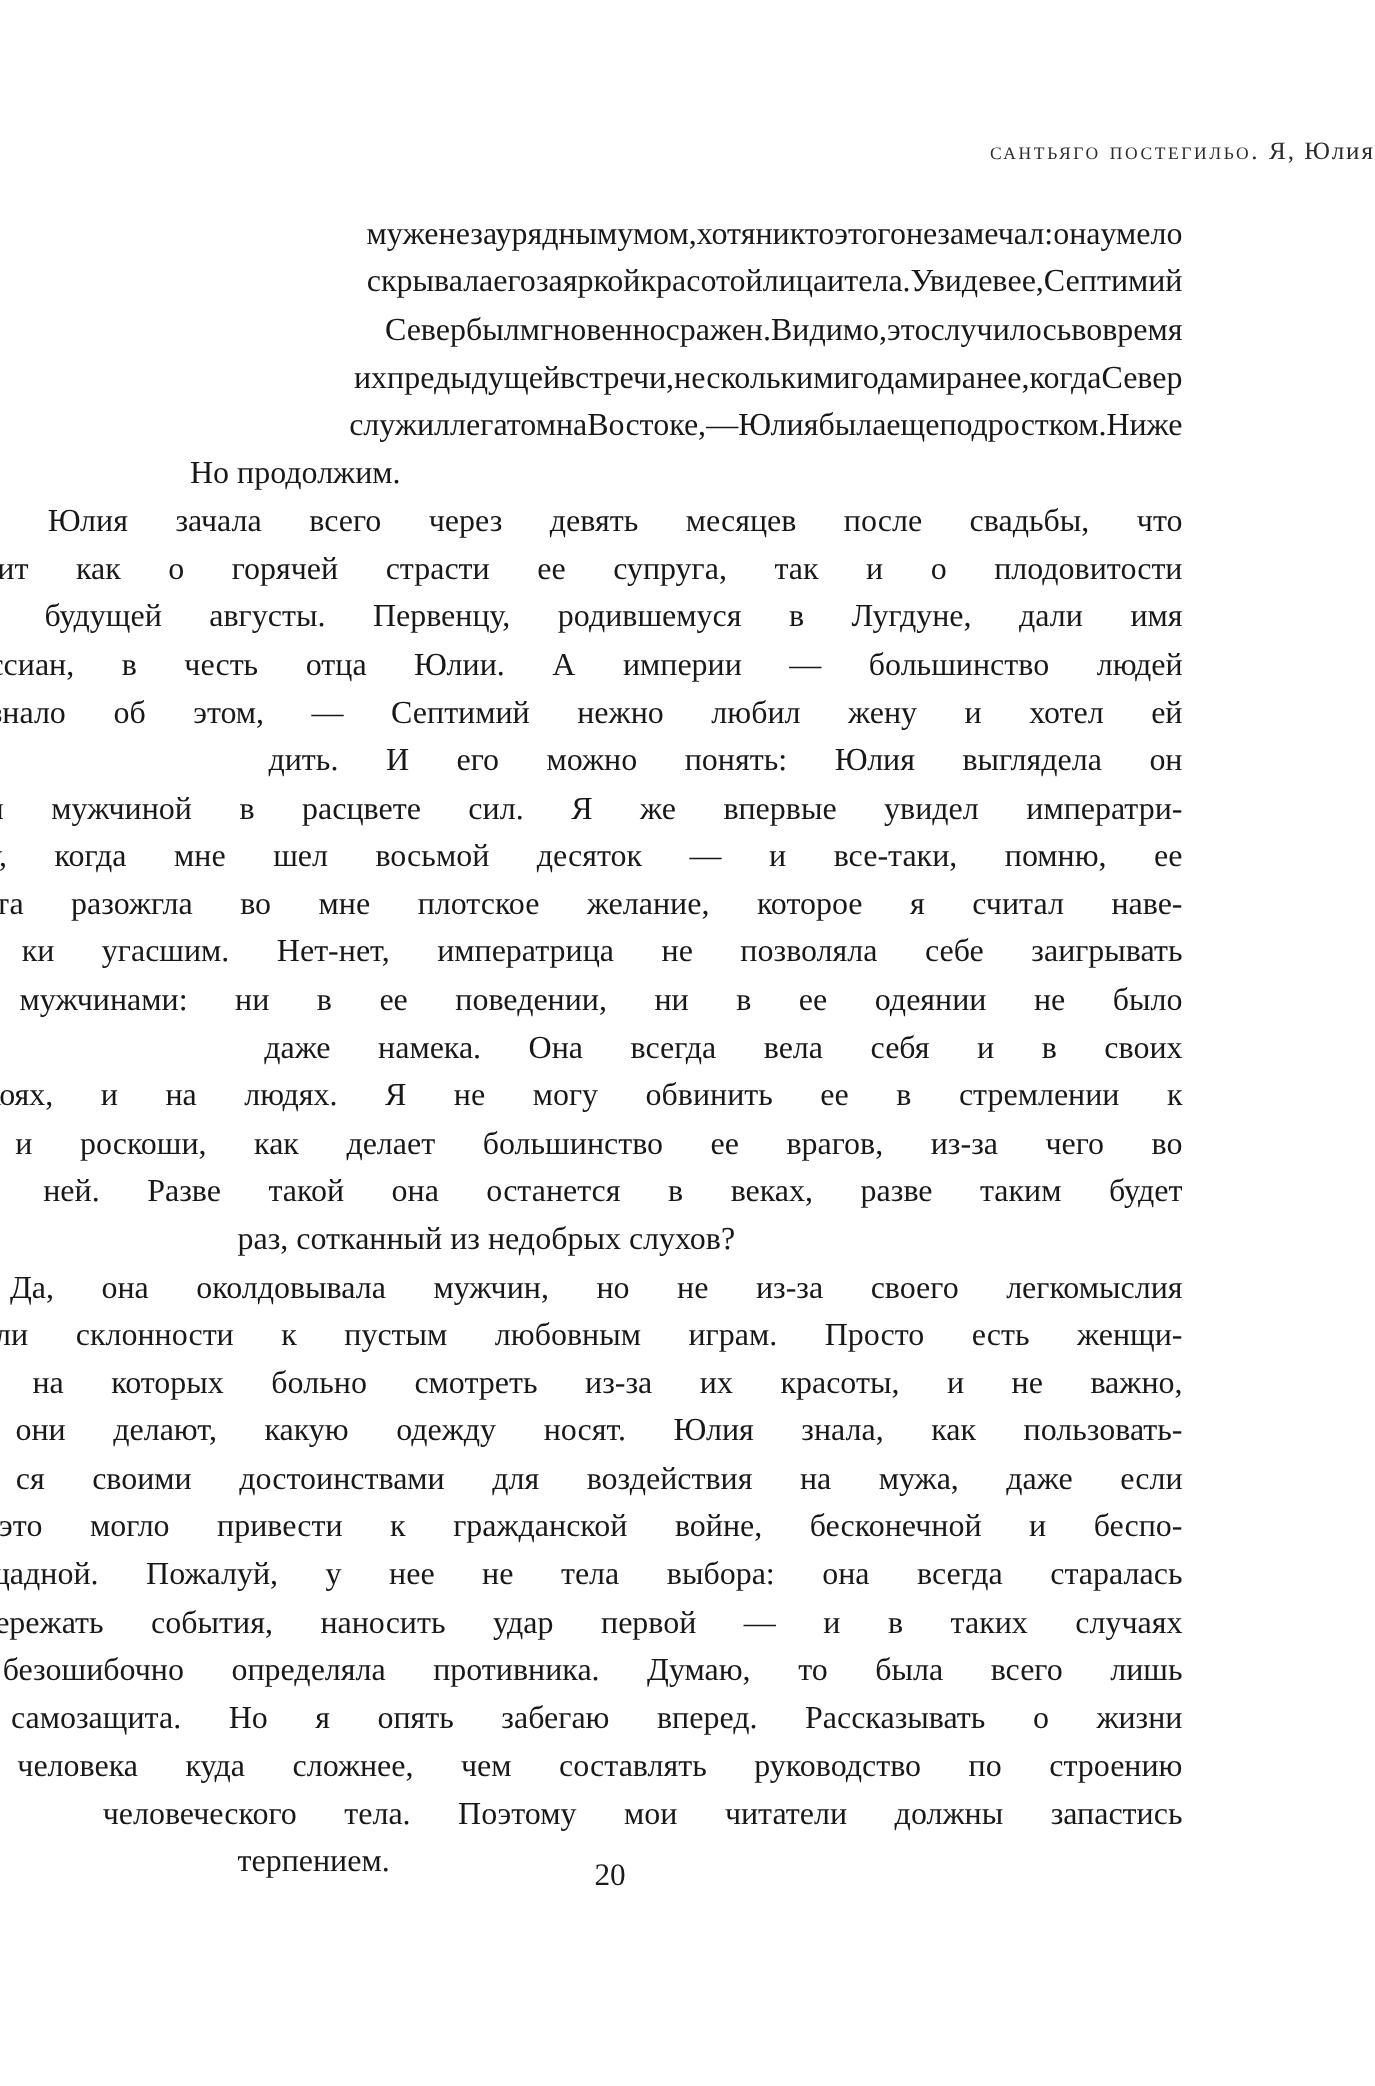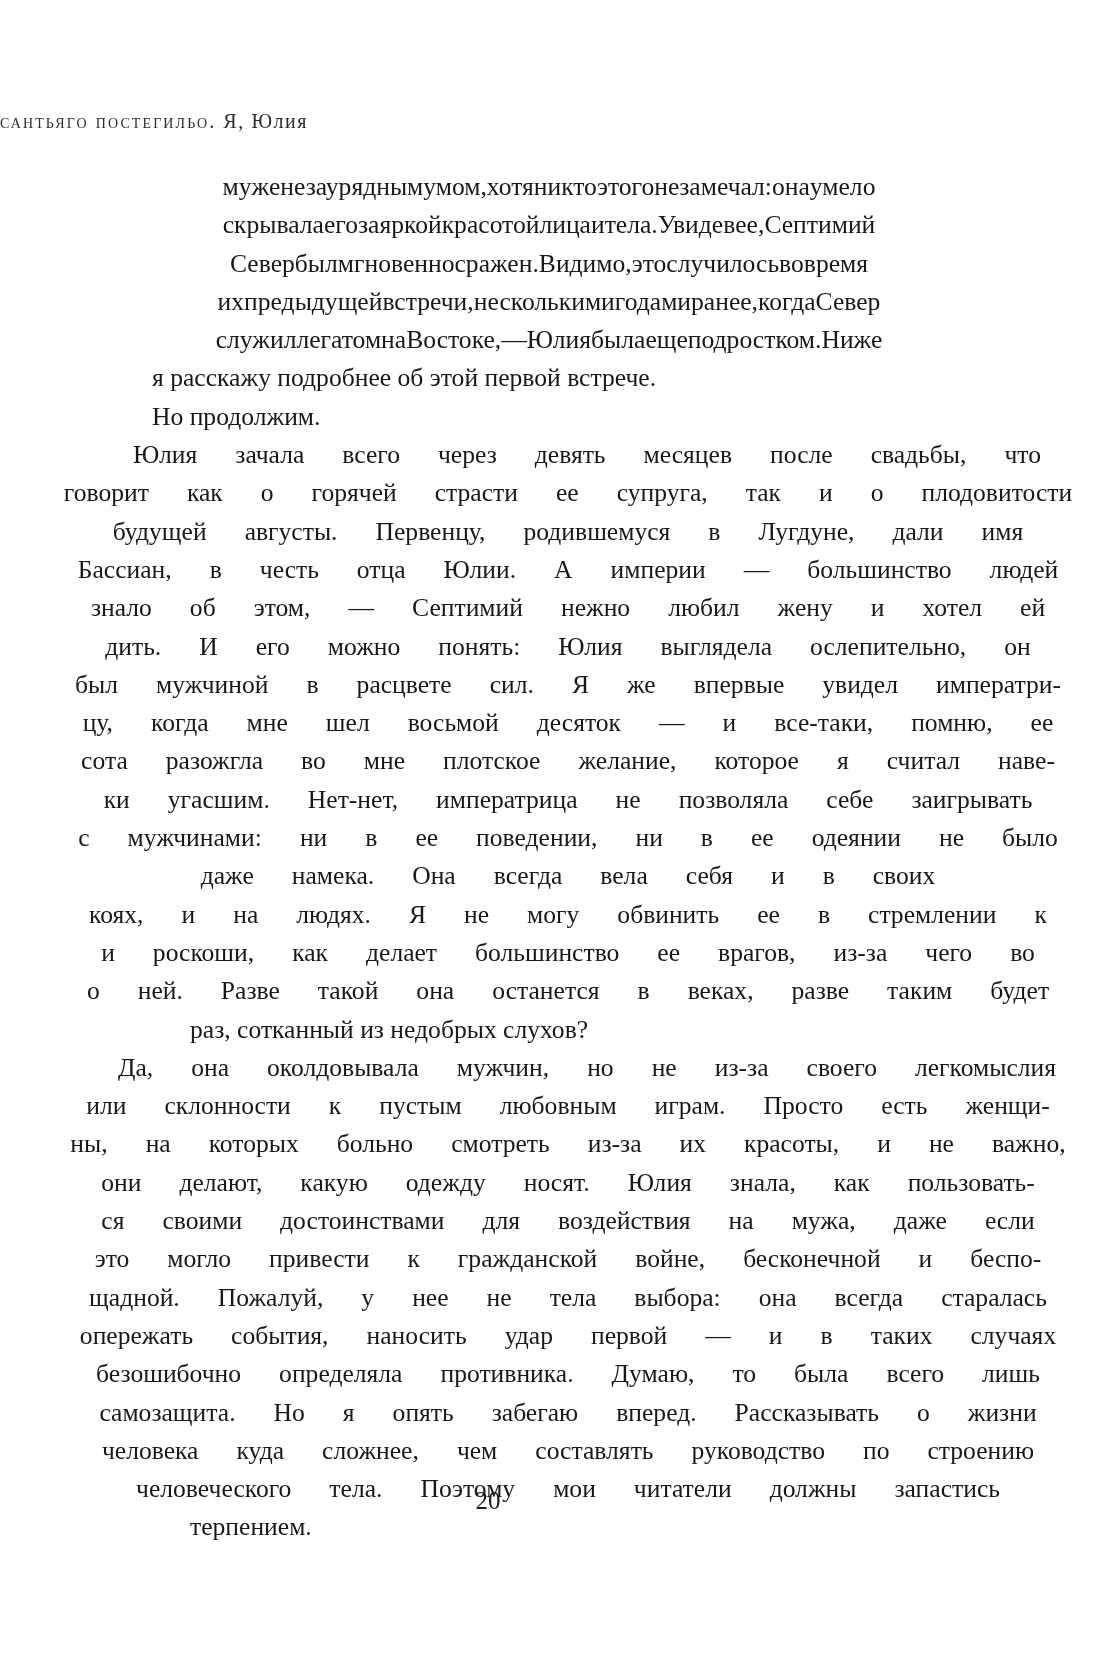--- a/index.html
+++ b/index.html
@@ -24,7 +24,7 @@
     top: 110px;
     left: 0;
     width: 1100px;
-    text-align: left;
+    text-align: right;
     font-family: "Liberation Serif", "DejaVu Serif", serif;
     font-size: 20px;
     letter-spacing: 2.1px;

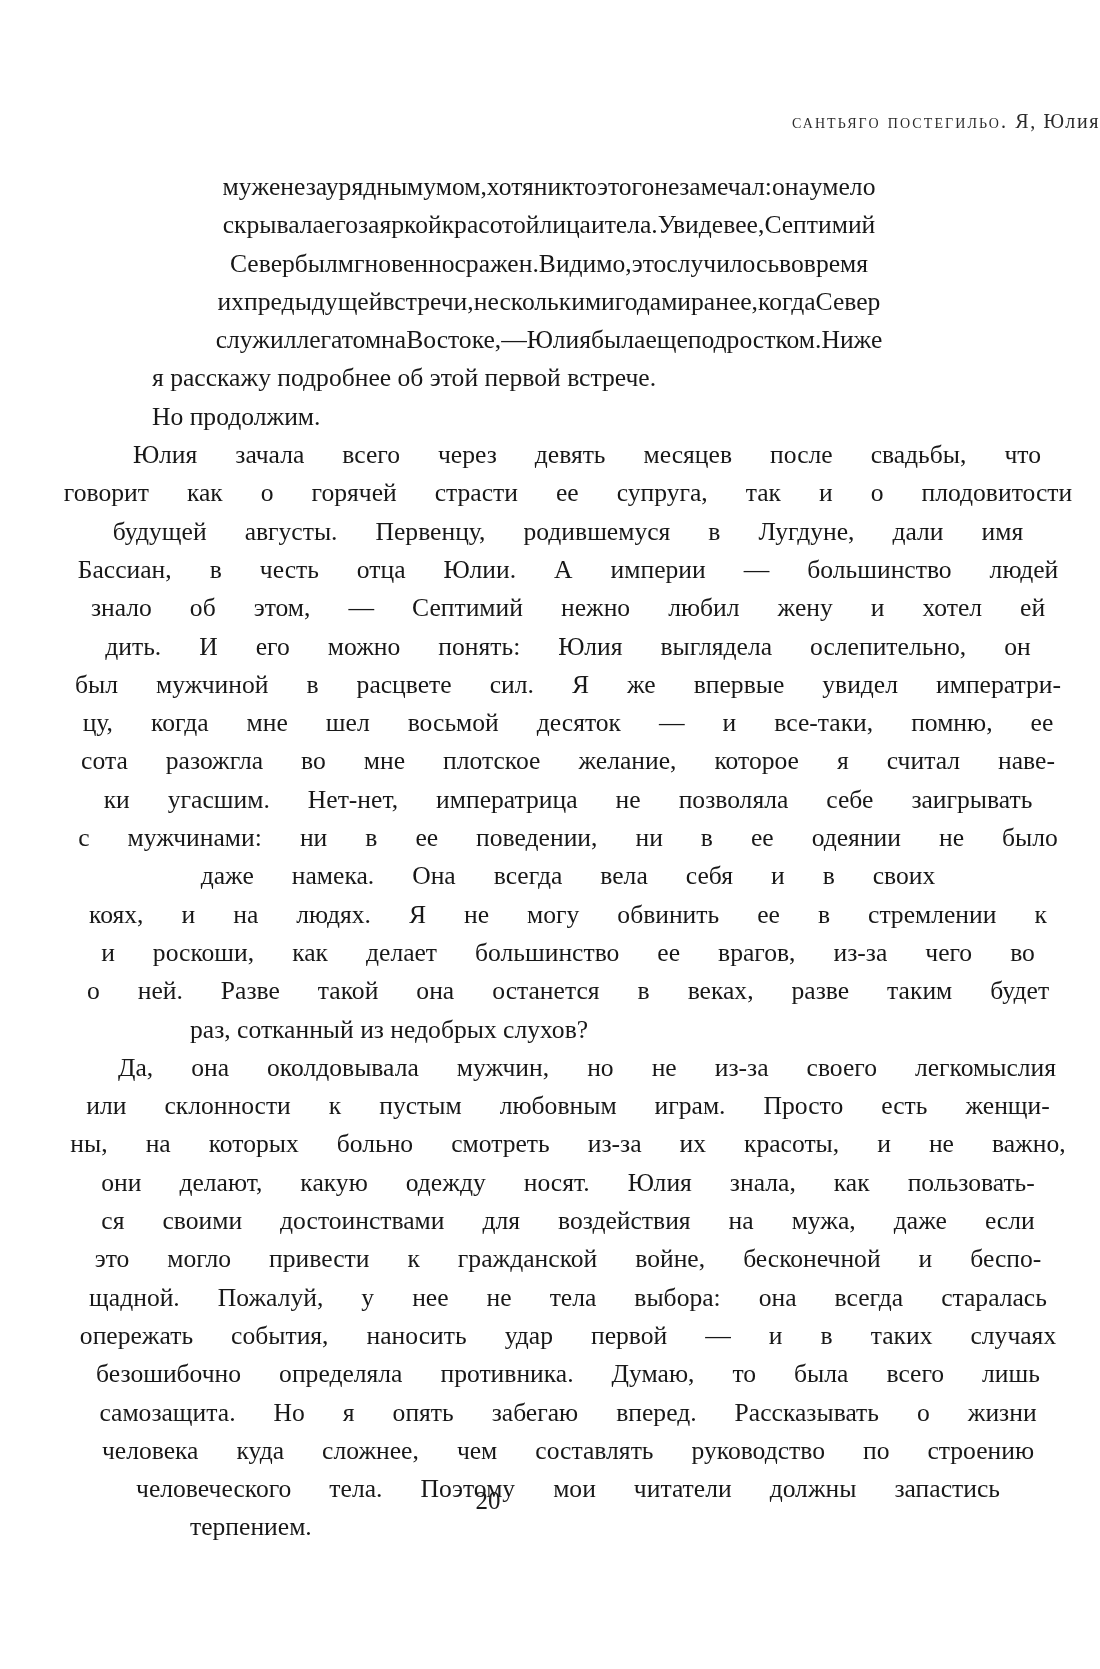--- a/index.html
+++ b/index.html
@@ -71,7 +71,7 @@
   }
   .ln.just {
     display: flex;
-    justify-content: center;
+    justify-content: flex-end;
     white-space: normal;
   }
   .ln.just > span { white-space: pre; }

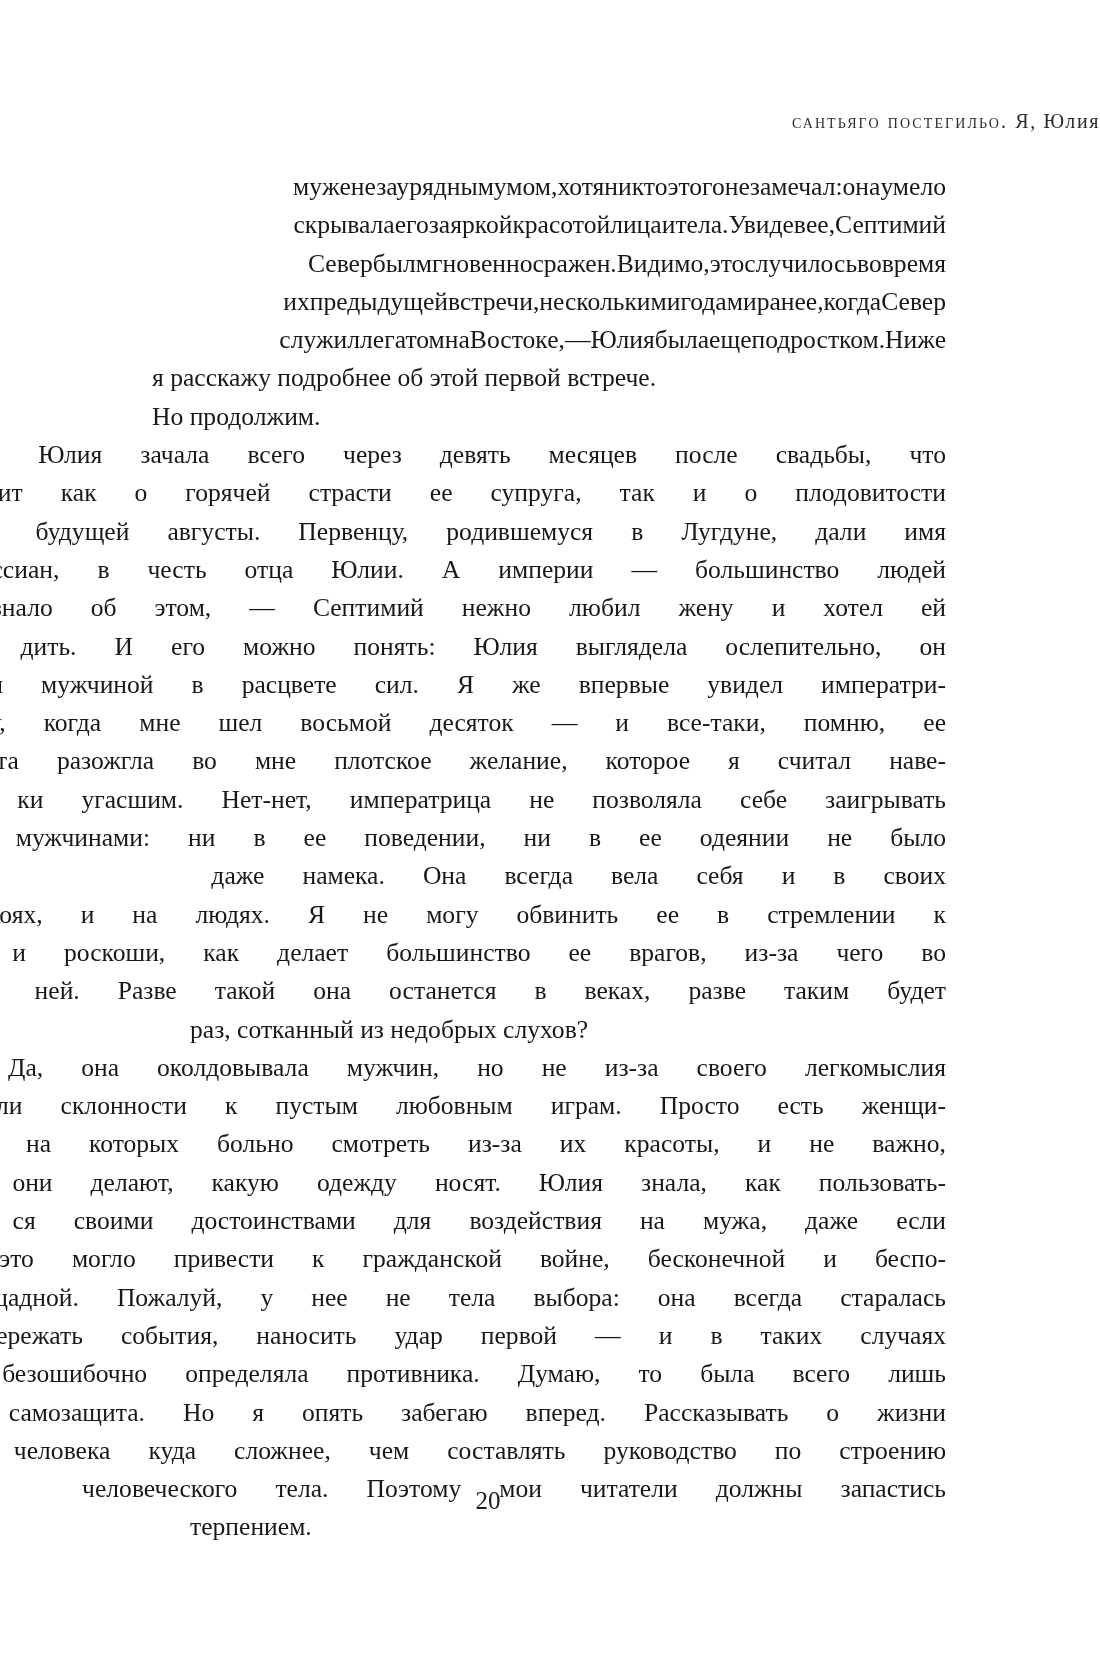--- a/index.html
+++ b/index.html
@@ -159,7 +159,6 @@
           <span>подростком.</span>
           <span>Ниже</span>
         </span>
-        <span class="ln">я расскажу подробнее об этой первой встрече.</span>
       </p>
       <p class="indent">
         <span class="ln" style="text-indent: 0px;">Но продолжим.</span>

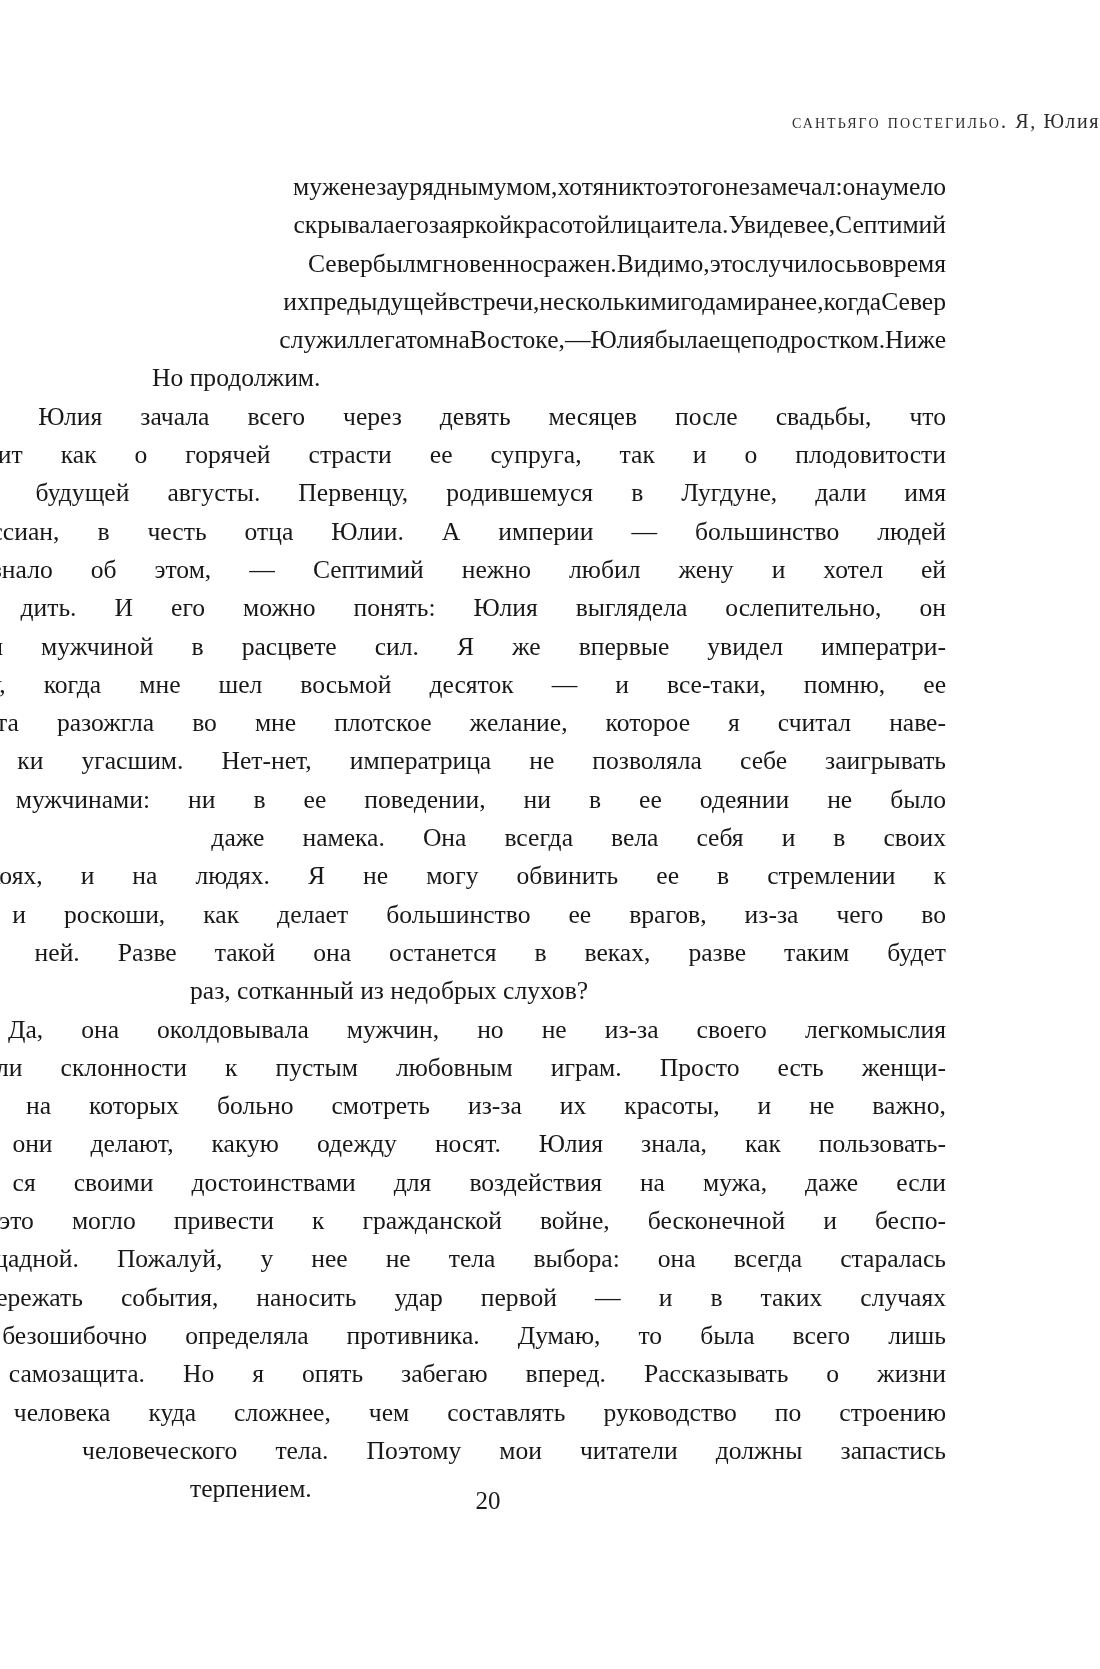--- a/index.html
+++ b/index.html
@@ -232,7 +232,6 @@
           <span>понять:</span>
           <span>Юлия</span>
           <span>выглядела</span>
-          <span>ослепительно,</span>
           <span>он</span>
         </span>
         <span class="ln just">

